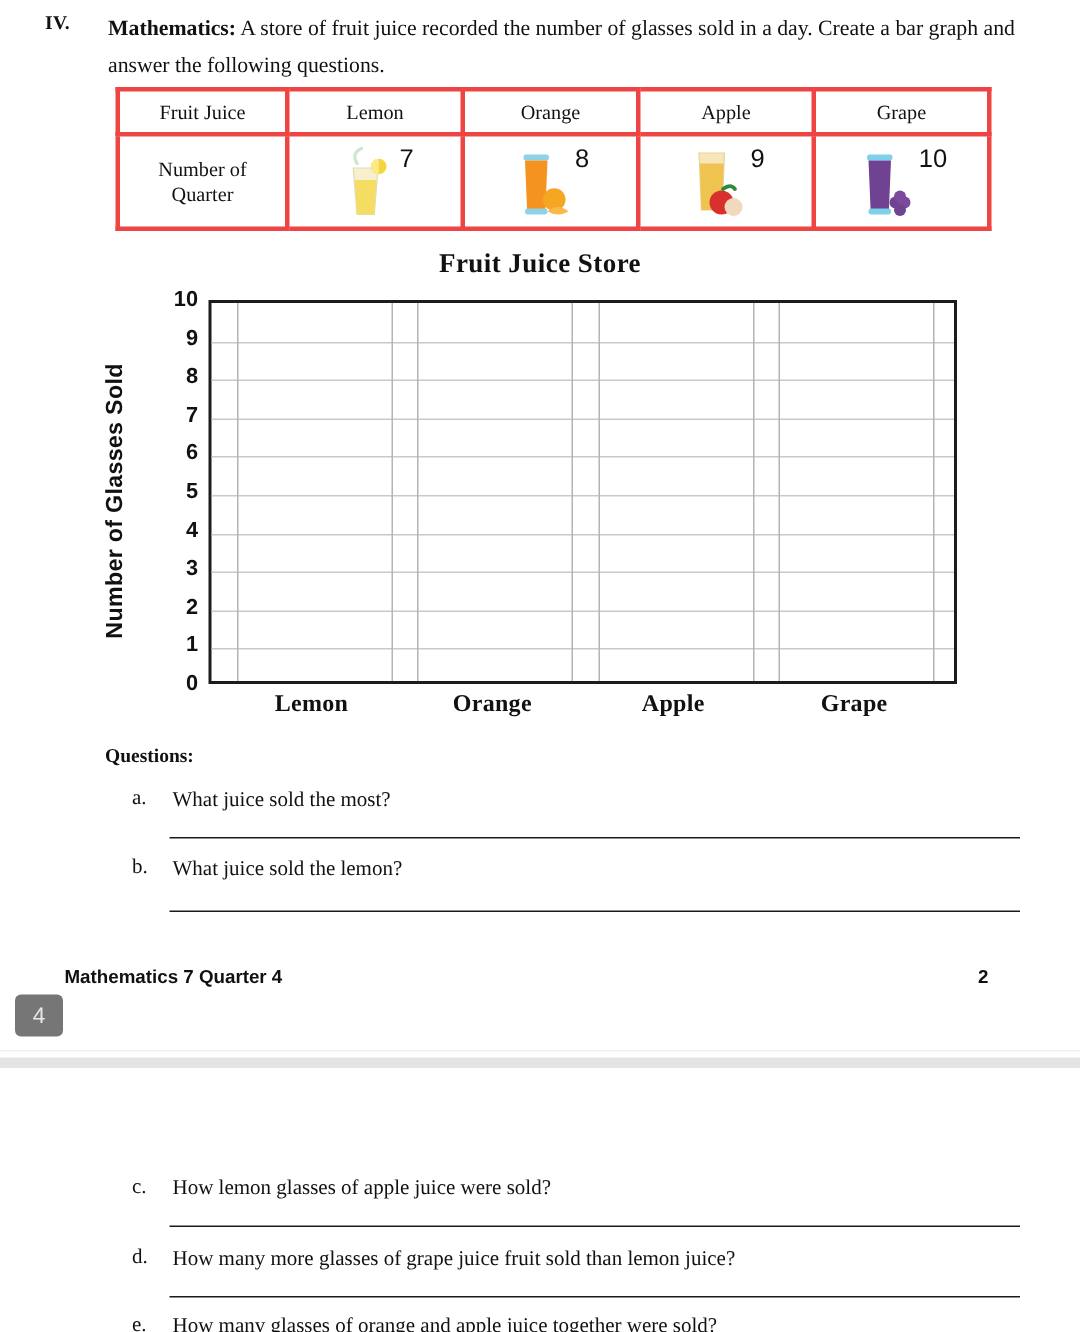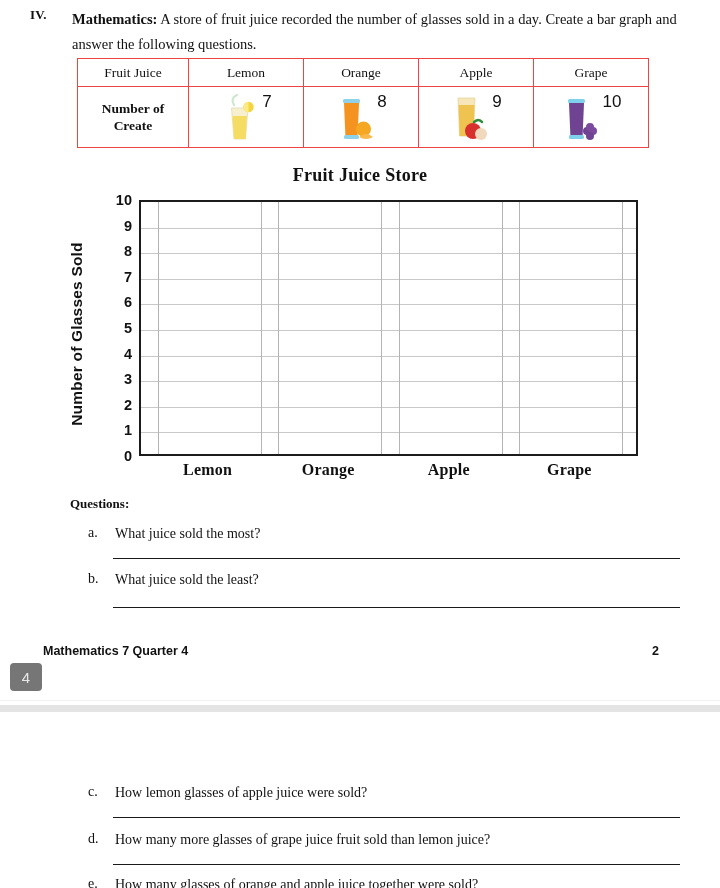--- a/index.html
+++ b/index.html
@@ -55,7 +55,7 @@
     table-layout: fixed;
   }
   .data-table td {
-    border: 1px solid #ef4444;
+    border: 3px solid #ef4444;
     text-align: center;
     vertical-align: middle;
     font-size: 13.5px;

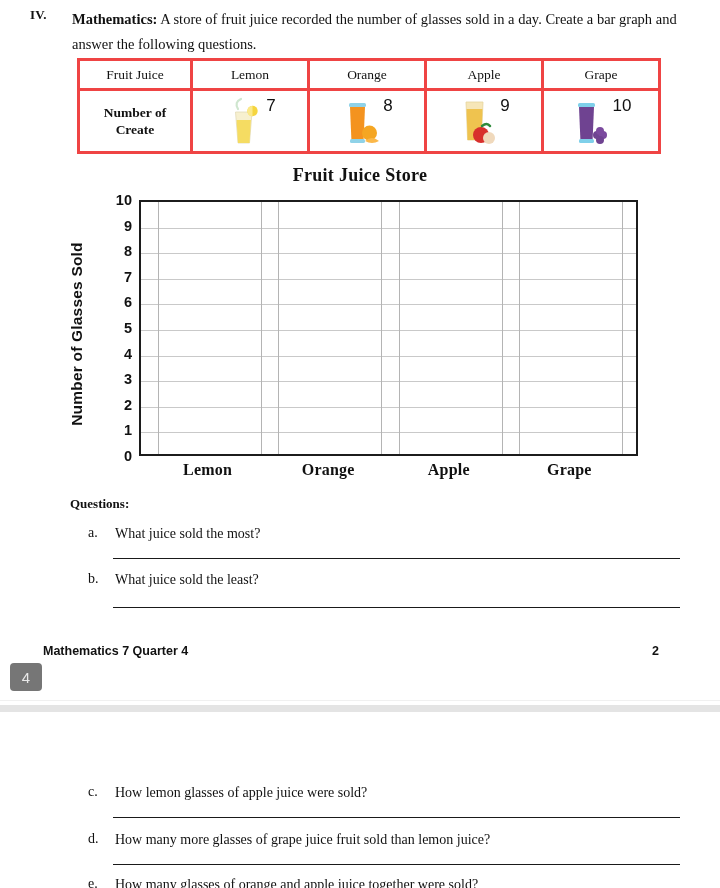--- a/index.html
+++ b/index.html
@@ -65,7 +65,7 @@
   .data-table tr.body-row td { height: 60px; }
   .col-label { width: 110px; }
   .col-item  { width: 114px; }
-  .row-head-label { line-height: 17px; font-weight: bold; }
+  .row-head-label { line-height: 17px; }
 
   
   .glass-cell-inner {

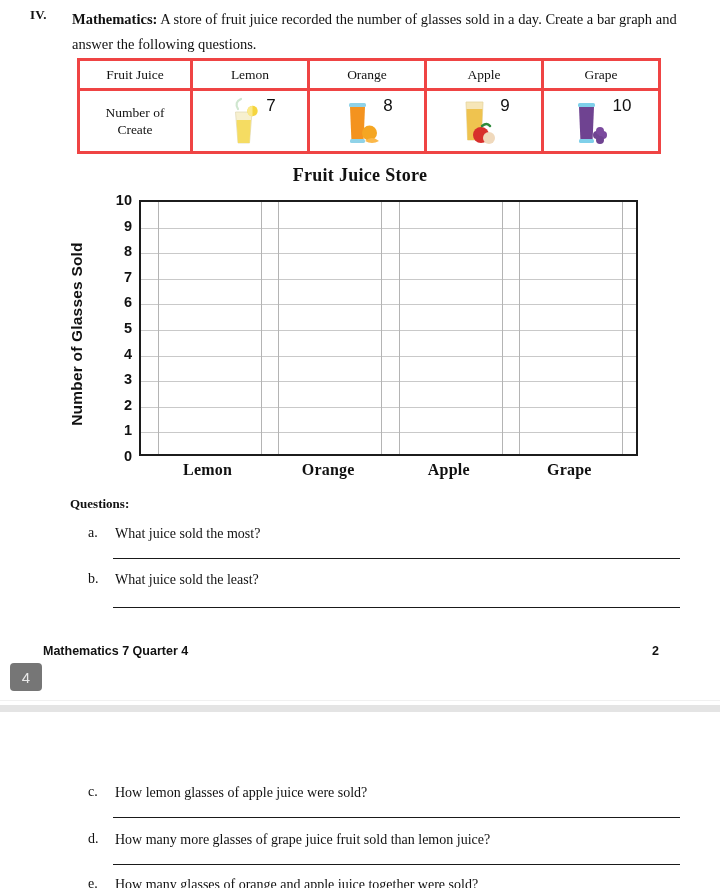--- a/index.html
+++ b/index.html
@@ -279,7 +279,7 @@
     <tr class="body-row">
       <td class="col-label">
         <div class="row-head-label">Number of</div>
-        <div class="row-head-label">Create</div>
+        <div class="row-head-label">Quarter</div>
       </td>
 
       <td>

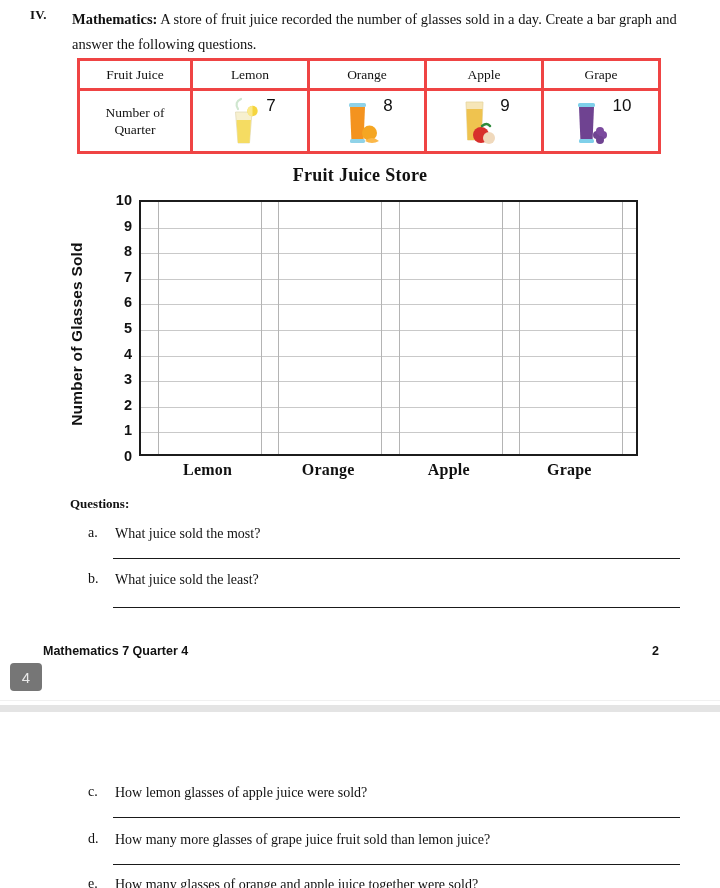--- a/index.html
+++ b/index.html
@@ -397,7 +397,7 @@
 
     <div class="q-item" style="top:75px">
       <span class="q-letter">b.</span>
-      <div class="q-text">What juice sold the least?</div>
+      <div class="q-text">What juice sold the lemon?</div>
     </div>
     <div class="answer-rule" style="top:111px"></div>
   </div>

